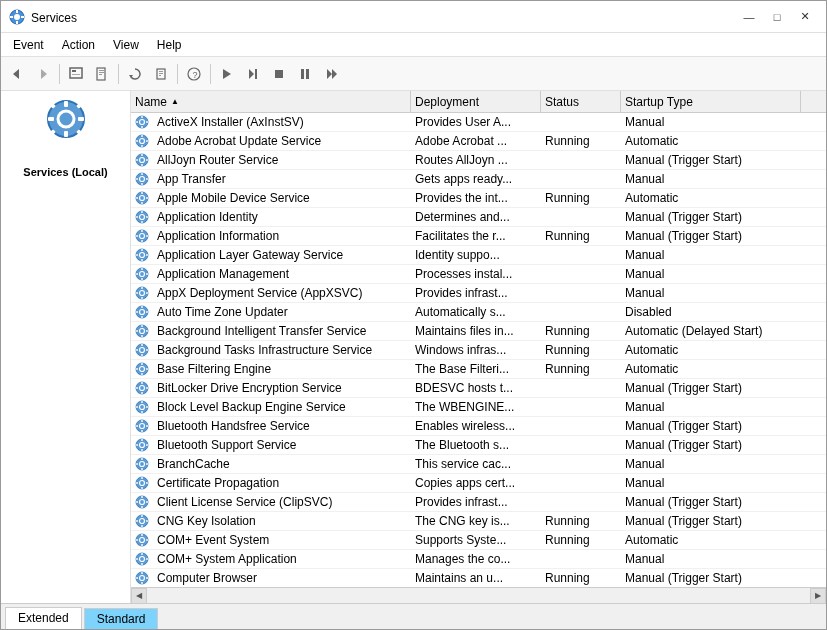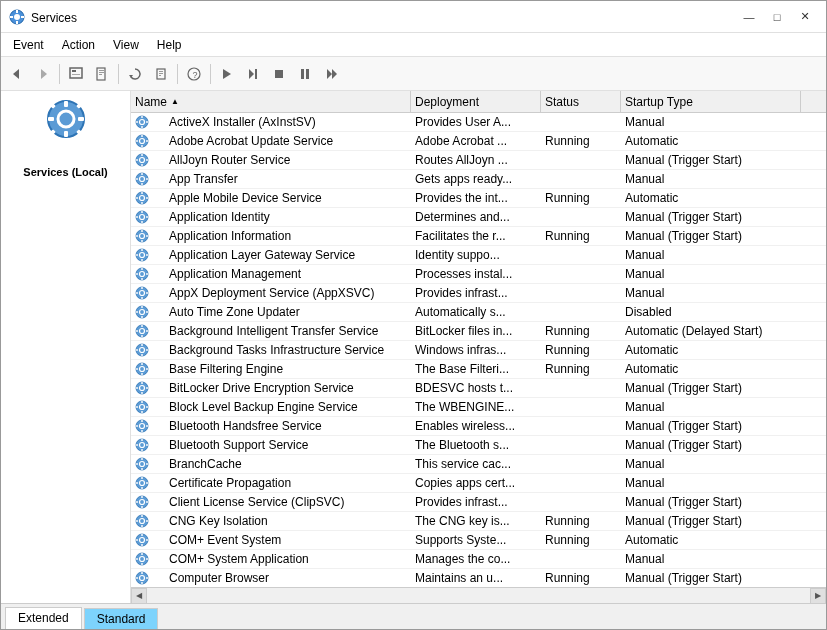--- a/index.html
+++ b/index.html
@@ -183,7 +183,7 @@
       width: 280px;
       display: flex;
       align-items: center;
-      gap: 20px;
+      gap: 8px;
     }
     .service-icon {
       width: 14px;

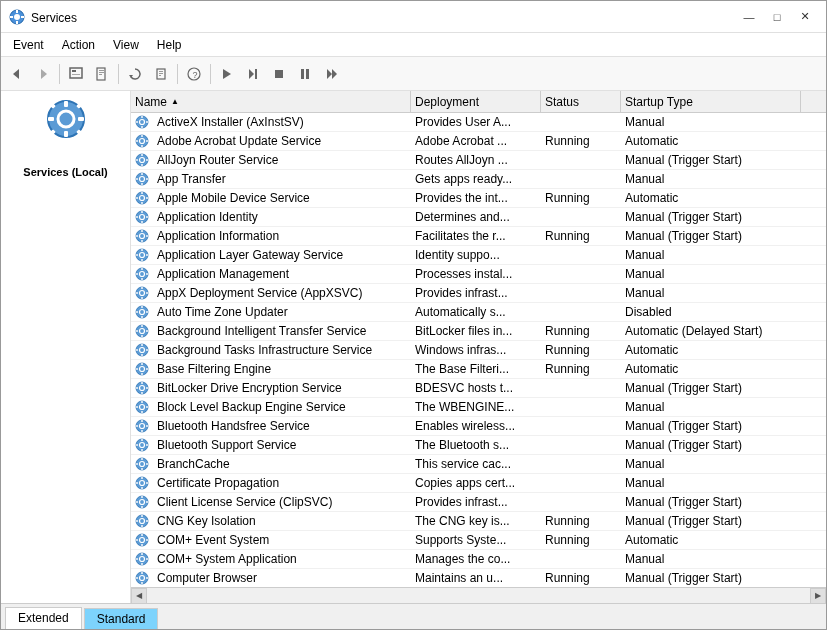--- a/index.html
+++ b/index.html
@@ -582,7 +582,7 @@
       </svg>
       <span>Background Intelligent Transfer Service</span>
     </div>
-    <div class="cell cell-desc">BitLocker files in...</div>
+    <div class="cell cell-desc">Maintains files in...</div>
     <div class="cell cell-status">Running</div>
     <div class="cell cell-startup">Automatic (Delayed Start)</div>
   </div>

